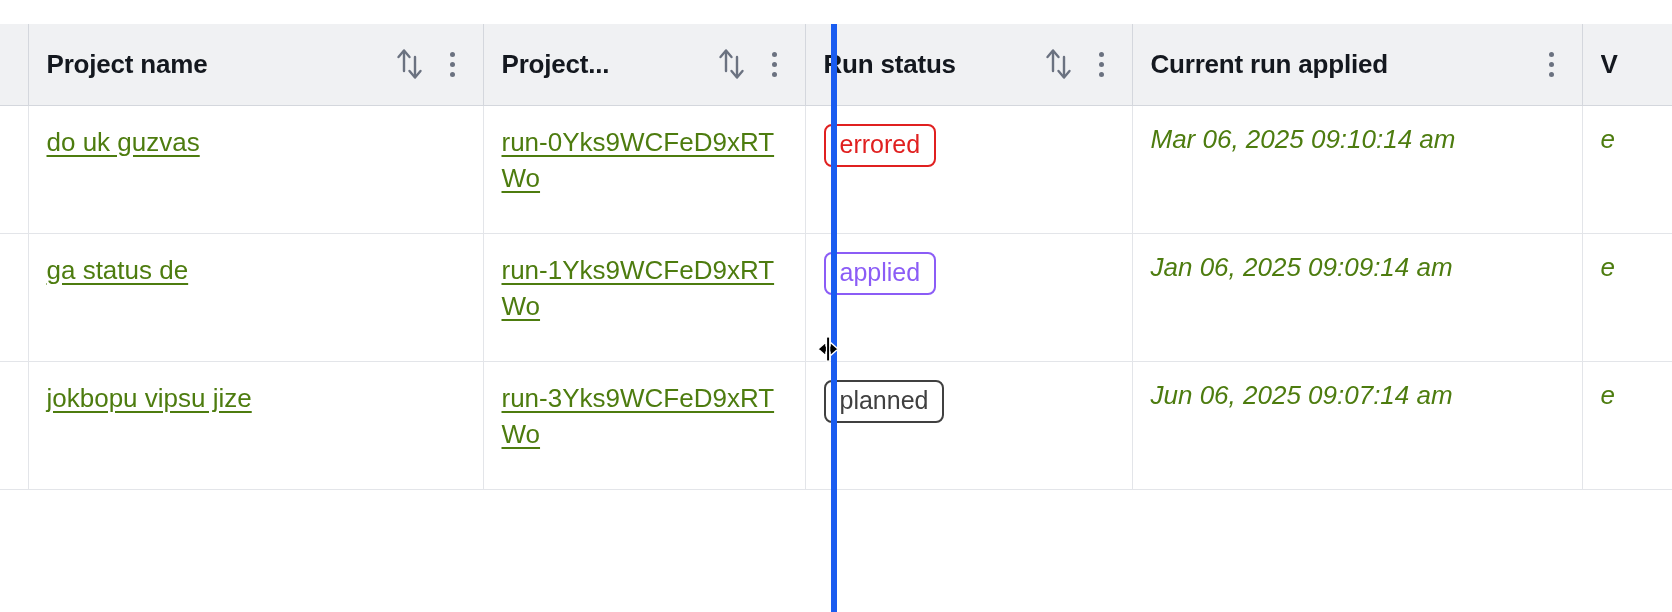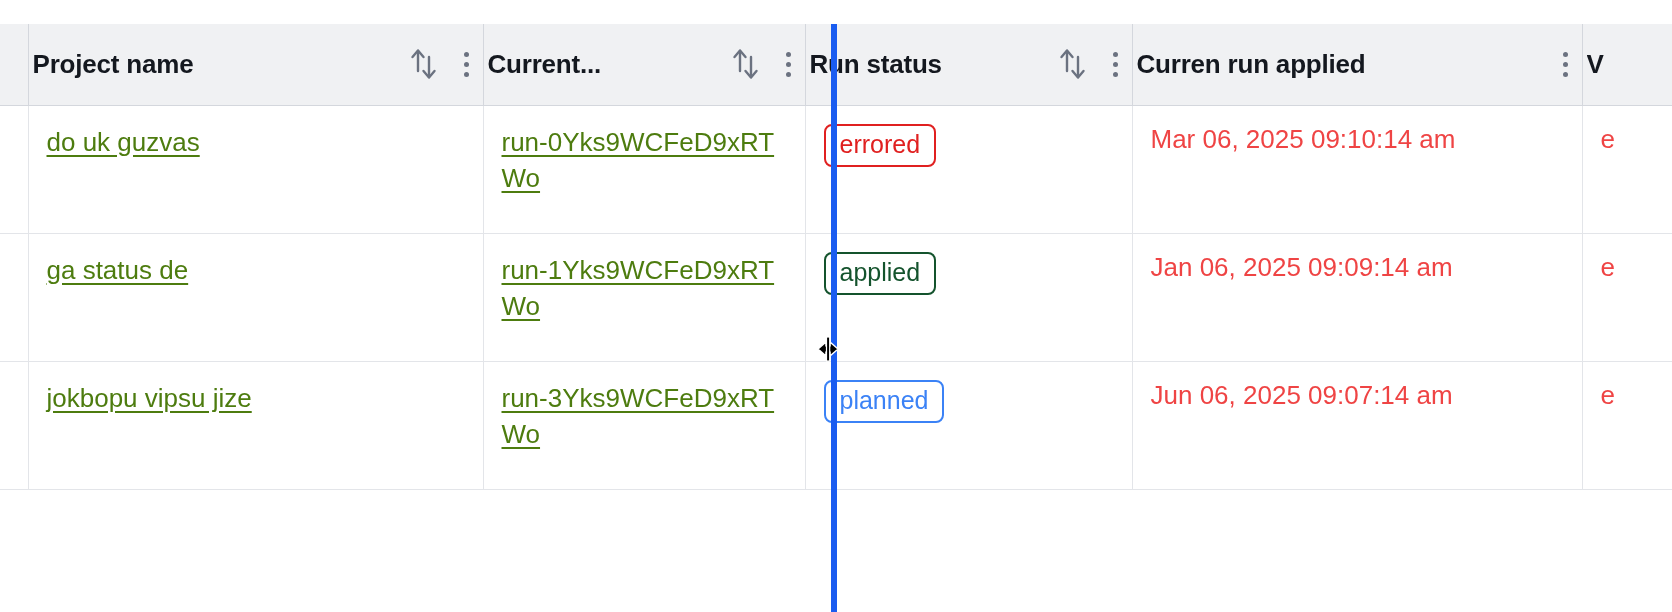--- a/index.html
+++ b/index.html
@@ -42,7 +42,7 @@
     border-bottom: 1px solid #d4d7dd;
     border-right: 1px solid #d4d7dd;
     height: 81px;
-    padding: 0 4px;
+    padding: 0 18px;
     box-sizing: border-box;
     vertical-align: middle;
     text-align: left;

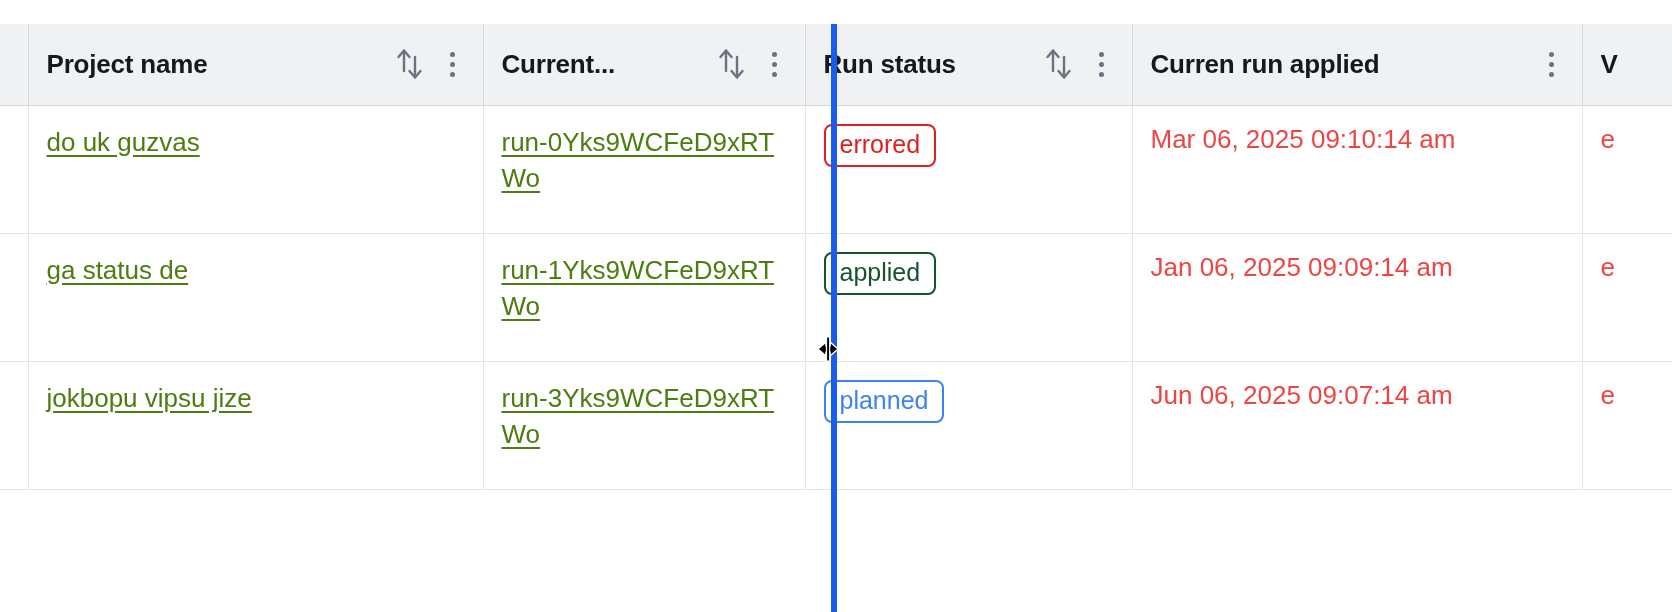--- a/index.html
+++ b/index.html
@@ -205,7 +205,7 @@
           </th>
           <th>
             <div class="th-inner">
-              <span class="th-label">Current...</span>
+              <span class="th-label">Project...</span>
               <span class="th-spacer"></span>
               <span style="display: flex; align-items: center;">
                 <svg class="sort-icon" viewBox="0 0 30 34" aria-hidden="true">

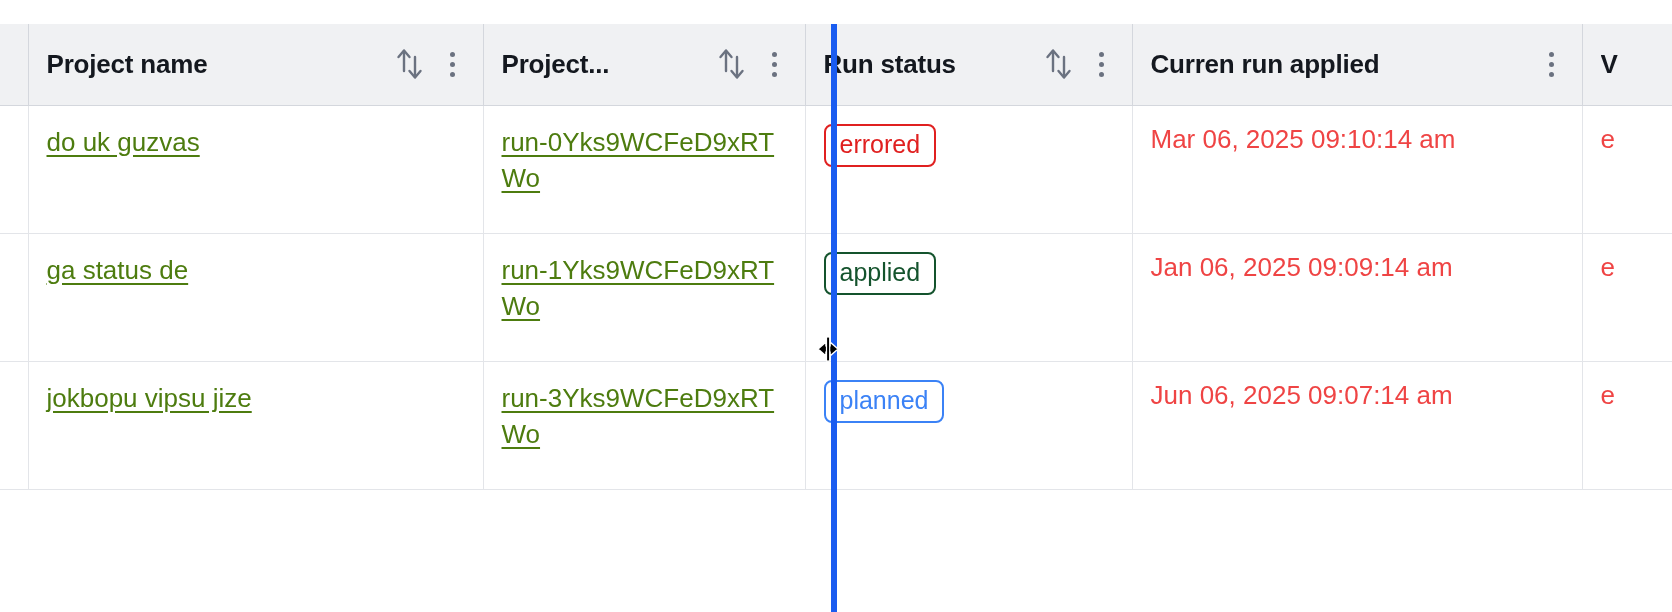--- a/index.html
+++ b/index.html
@@ -243,7 +243,7 @@
           </th>
           <th>
             <div class="th-inner">
-              <span class="th-label">Curren run applied</span>
+              <span class="th-label">Current run applied</span>
               <span class="th-spacer"></span>
               <span class="kebab-icon">
                 <i></i>

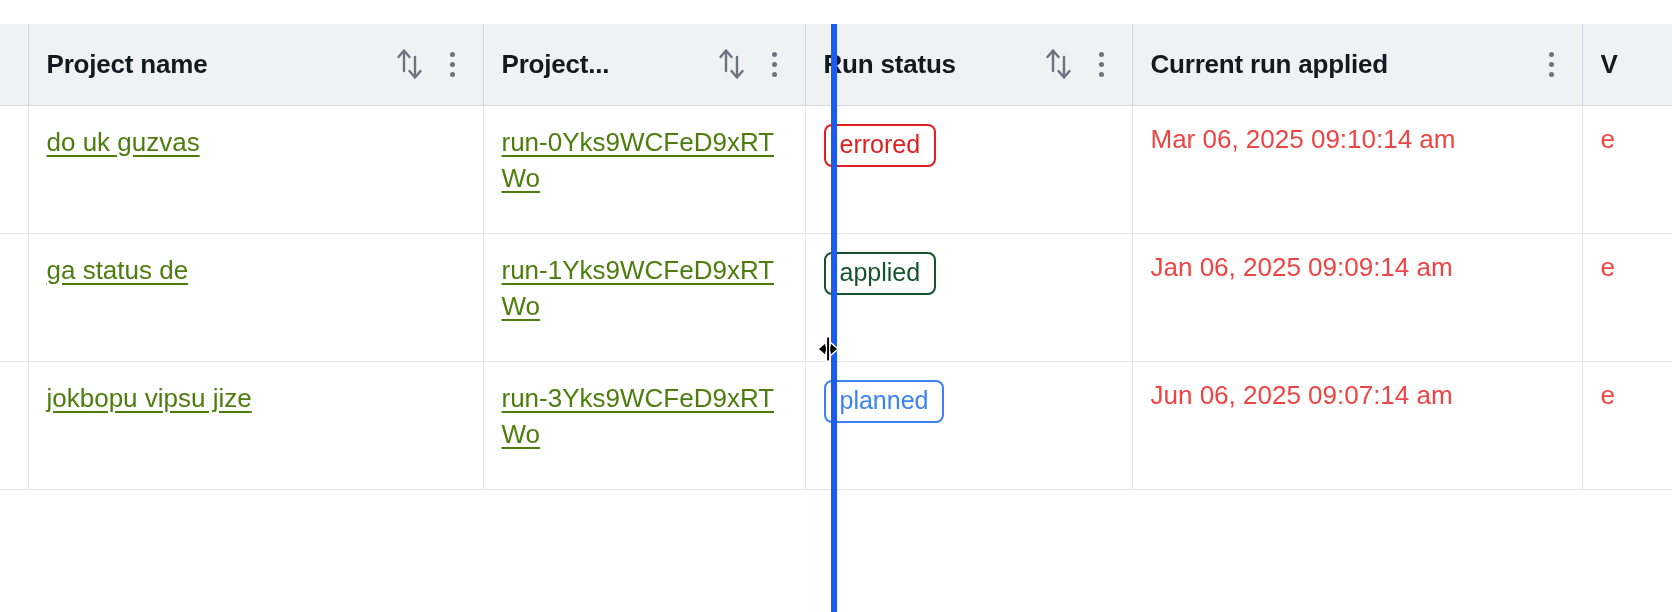--- a/index.html
+++ b/index.html
@@ -125,10 +125,11 @@
   a.cell-link.nowrap { word-break: normal; }
 
   .date-text {
-    color: #ef4444;
+    color: #4d7c0f;
     font-size: 26px;
     line-height: 1.2;
     white-space: nowrap;
+    font-style: italic;
   }
 
   .badge {

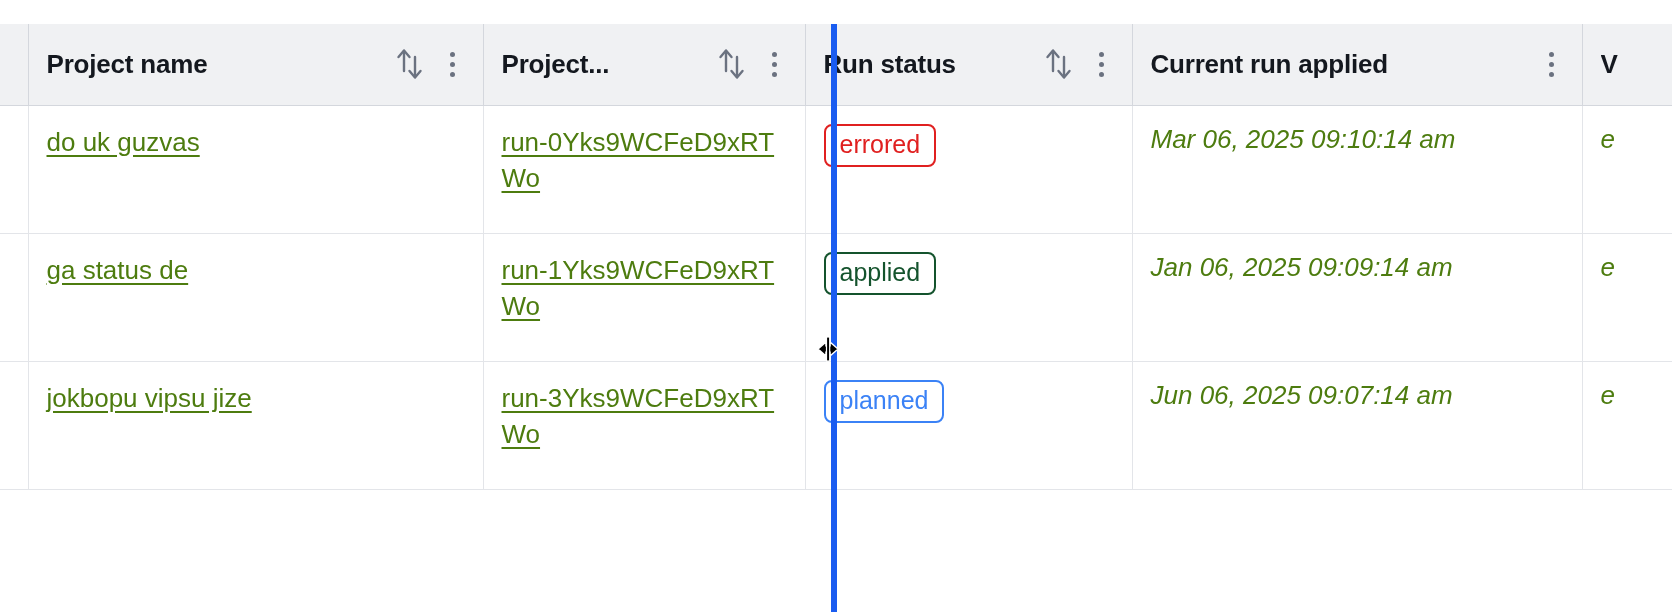--- a/index.html
+++ b/index.html
@@ -143,7 +143,7 @@
     white-space: nowrap;
   }
   .badge.errored { color: #e02020; }
-  .badge.applied { color: #14532d; }
+  .badge.applied { color: #8b5cf6; }
   .badge.planned { color: #3b82f6; }
 
   

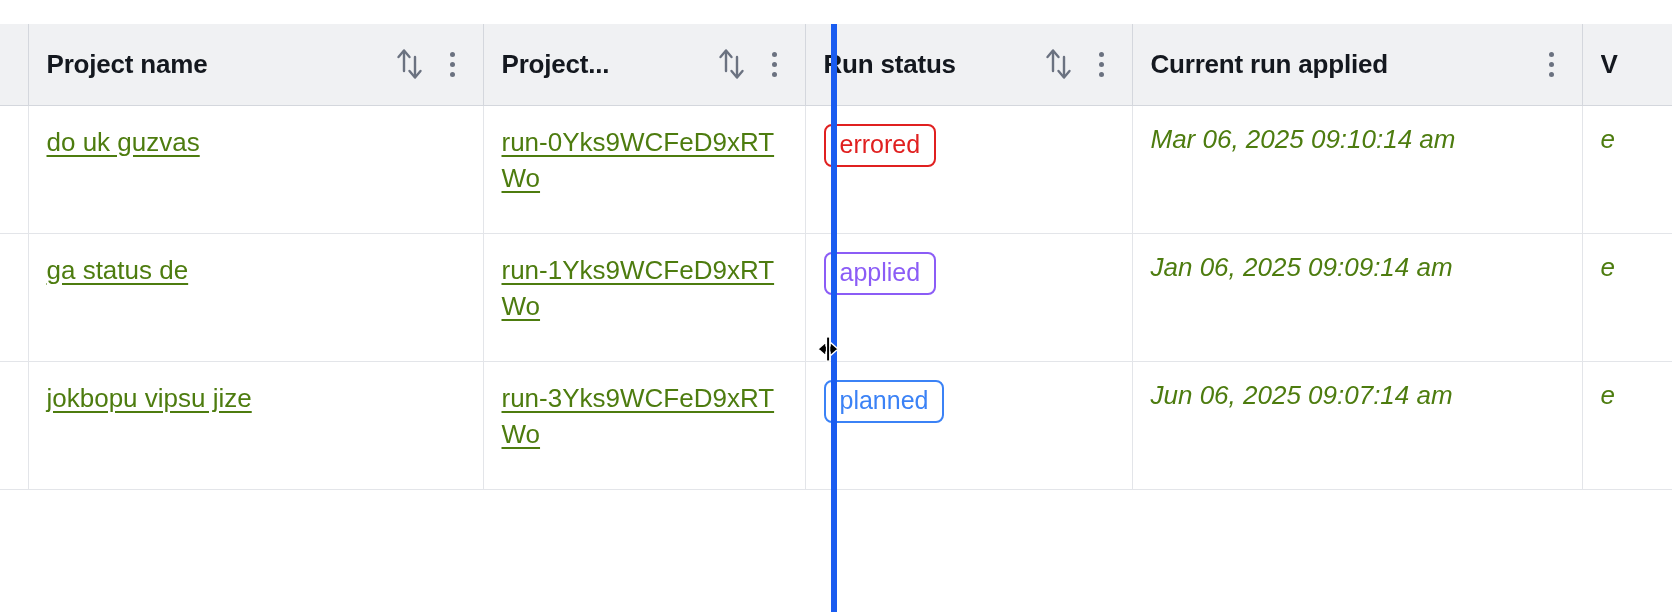--- a/index.html
+++ b/index.html
@@ -144,7 +144,7 @@
   }
   .badge.errored { color: #e02020; }
   .badge.applied { color: #8b5cf6; }
-  .badge.planned { color: #3b82f6; }
+  .badge.planned { color: #404040; }
 
   
   .resize-line {

